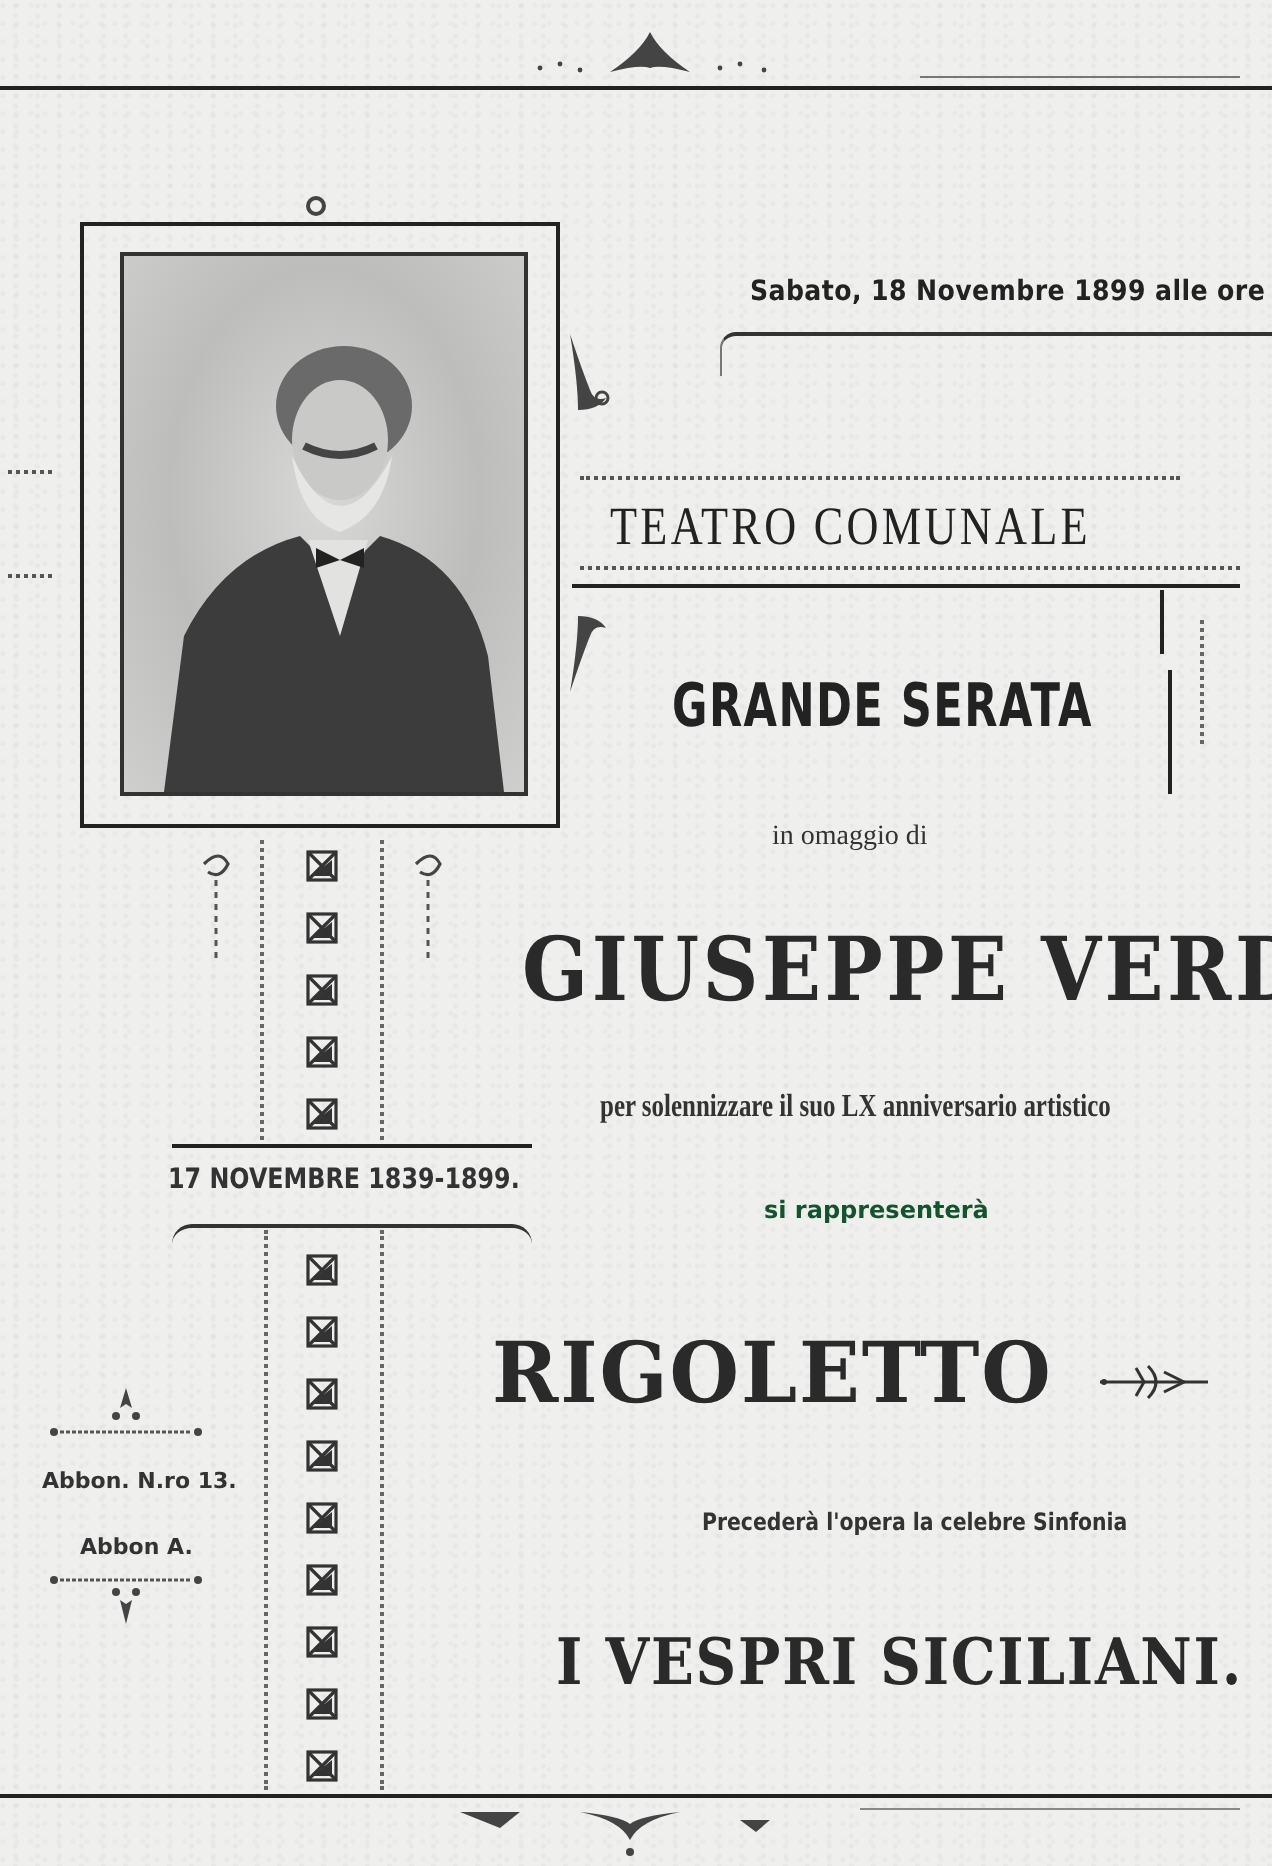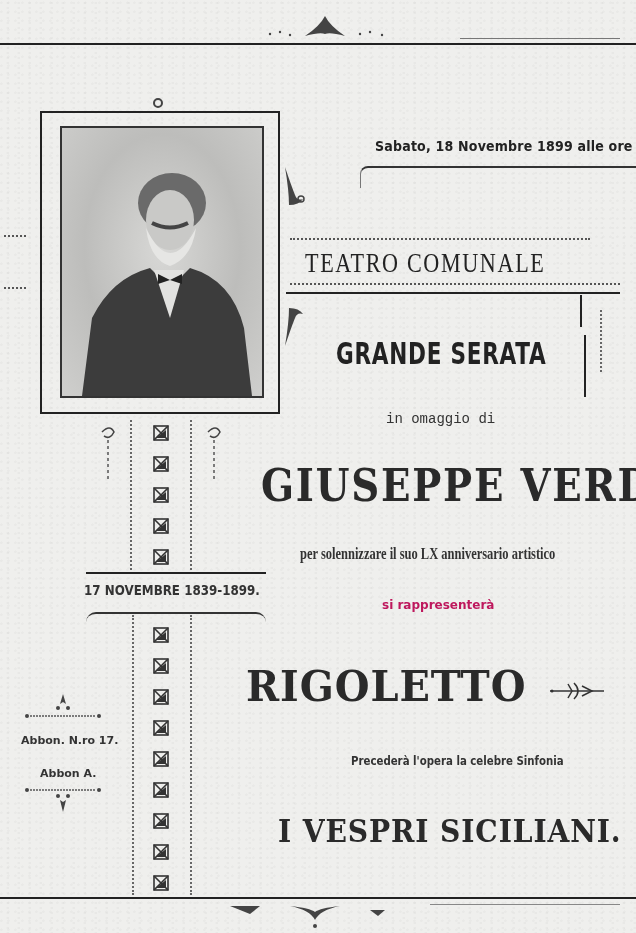--- a/index.html
+++ b/index.html
@@ -27,7 +27,7 @@
   .t-date { font-family:"DejaVu Sans Condensed","DejaVu Sans",sans-serif; font-size:14px; font-weight:bold; letter-spacing:0.2px; color:#222; }
   .t-teatro { font-family:"Liberation Serif", serif; font-size:27px; letter-spacing:2px; transform:scaleX(0.82); transform-origin:left; color:#222; }
   .t-grande { font-family:"DejaVu Sans", sans-serif; font-size:30px; font-weight:bold; transform:scaleX(0.72); transform-origin:left; letter-spacing:1px; color:#222; }
-  .t-omaggio { font-family:Liberation Mono, monospace; font-size:14px; color:#333; }
+  .t-omaggio { font-family:Liberation Serif, serif; font-size:14px; color:#333; }
   .t-verdi { font-family:"DejaVu Serif", serif; font-size:44px; font-weight:bold; letter-spacing:2px; transform:scaleX(0.88); transform-origin:left; color:#2a2a2a; }
   .t-sub { font-family:"Liberation Serif", serif; font-size:16px; font-weight:bold; transform:scaleX(0.78); transform-origin:left; color:#333; }
   .t-rappr { font-family:"DejaVu Sans", sans-serif; font-size:12px; font-weight:bold; color:#be185d; }

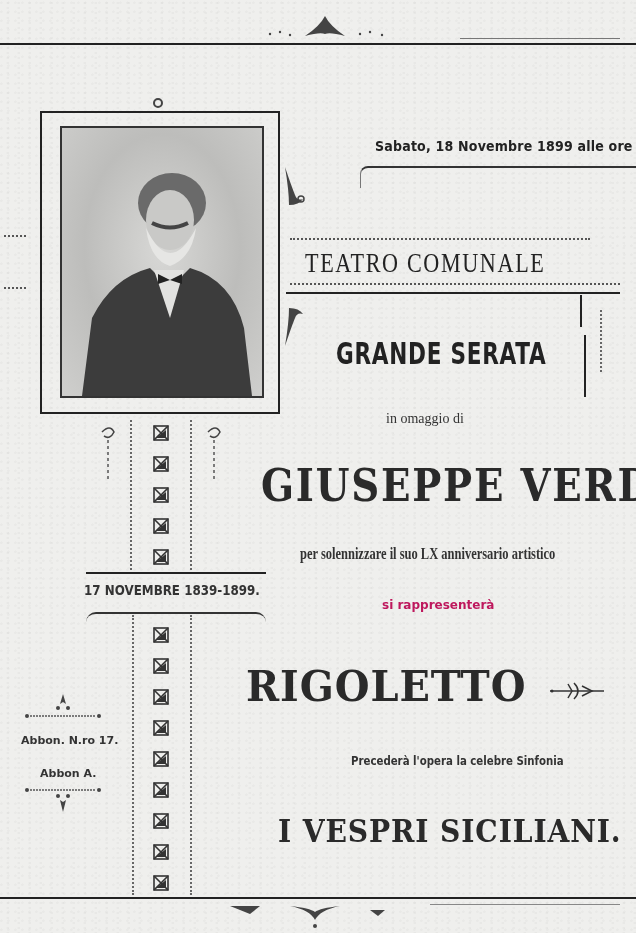--- a/index.html
+++ b/index.html
@@ -30,7 +30,7 @@
   .t-omaggio { font-family:Liberation Serif, serif; font-size:14px; color:#333; }
   .t-verdi { font-family:"DejaVu Serif", serif; font-size:44px; font-weight:bold; letter-spacing:2px; transform:scaleX(0.88); transform-origin:left; color:#2a2a2a; }
   .t-sub { font-family:"Liberation Serif", serif; font-size:16px; font-weight:bold; transform:scaleX(0.78); transform-origin:left; color:#333; }
-  .t-rappr { font-family:"DejaVu Sans", sans-serif; font-size:12px; font-weight:bold; color:#be185d; }
+  .t-rappr { font-family:"DejaVu Sans", sans-serif; font-size:12px; font-weight:bold; color:#14532d; }
   .t-rigoletto { font-family:"DejaVu Serif", serif; font-size:42px; font-weight:bold; letter-spacing:1px; transform:scaleX(0.95); transform-origin:left; color:#2a2a2a; }
   .t-prec { font-family:"DejaVu Sans", sans-serif; font-size:12px; font-weight:bold; transform:scaleX(0.85); transform-origin:left; color:#333; }
   .t-vespri { font-family:"DejaVu Serif", serif; font-size:32px; font-weight:bold; letter-spacing:1px; transform:scaleX(0.88); transform-origin:left; color:#2a2a2a; }

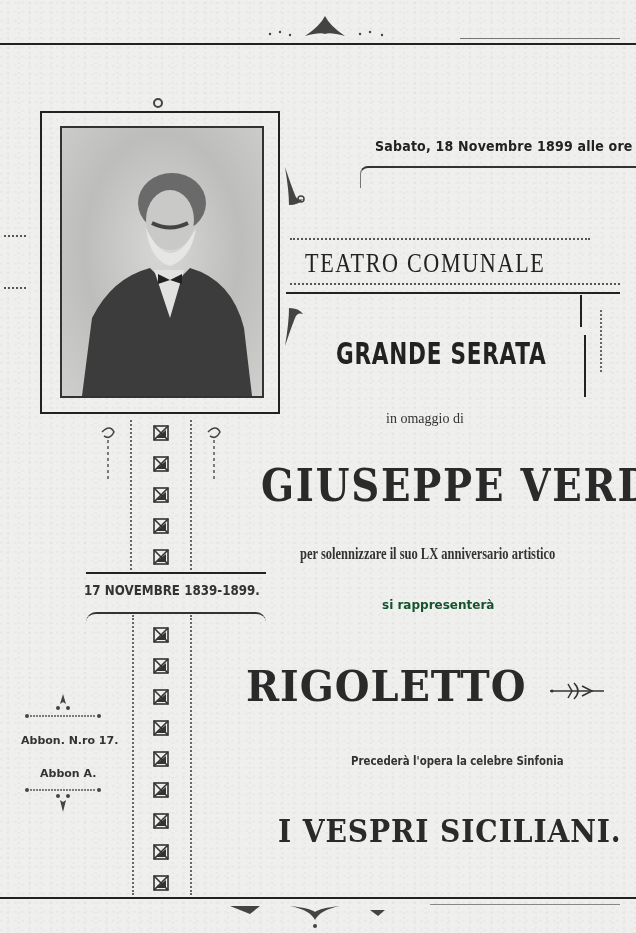--- a/index.html
+++ b/index.html
@@ -248,7 +248,7 @@
       </g>
     </svg>
 </div>
-<div class="abs t-side" style="left:21px;top:734px;">Abbon. N.ro 17.</div>
+<div class="abs t-side" style="left:21px;top:734px;">Abbon. N.ro 13.</div>
 <div class="abs t-side" style="left:40px;top:767px;">Abbon A.</div>
 <div class="abs" style="left:22px;top:786px;width:82px;height:30px;">
   <svg width="82" height="30" viewBox="0 0 82 30">

